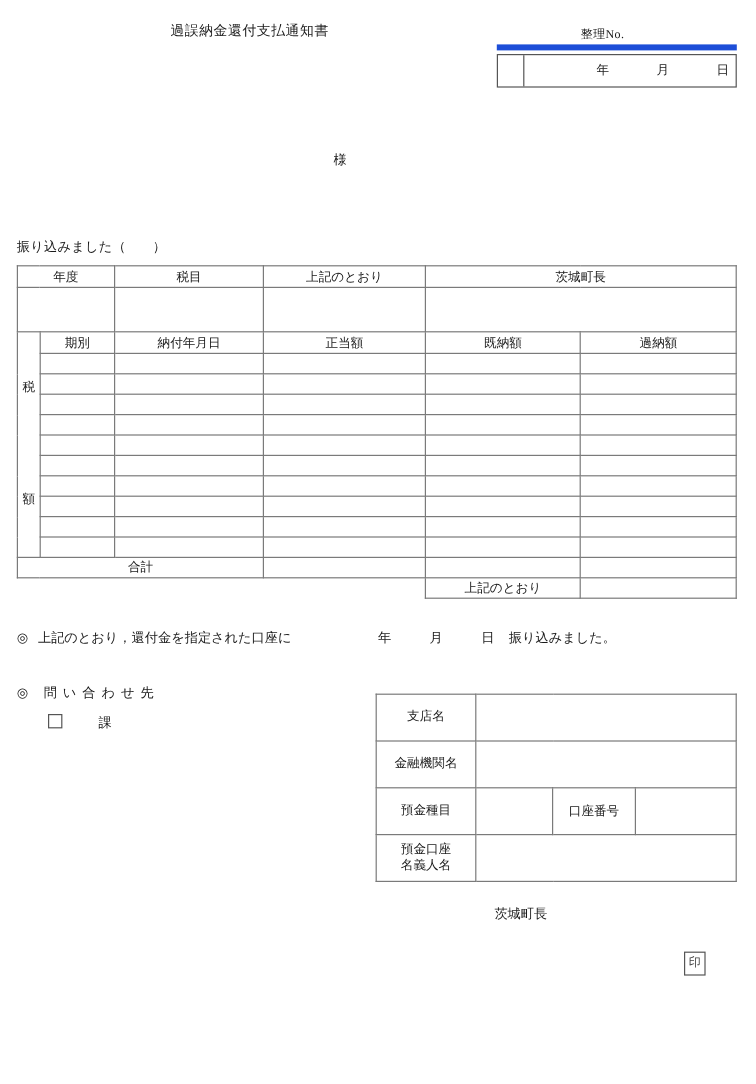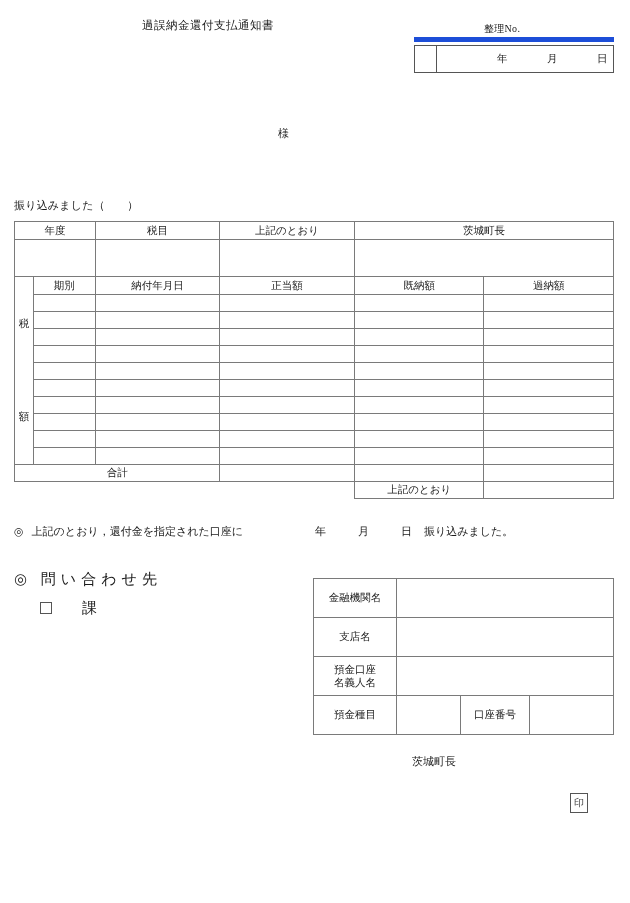--- a/index.html
+++ b/index.html
@@ -143,7 +143,7 @@
   .inquiry {
     position: absolute;
     left: 14px; top: 570px;
-    font-size: 15px;
+    font-size: 11px;
   }
   .inquiry .line1 { letter-spacing: 5px; }
   .inquiry .line2 {

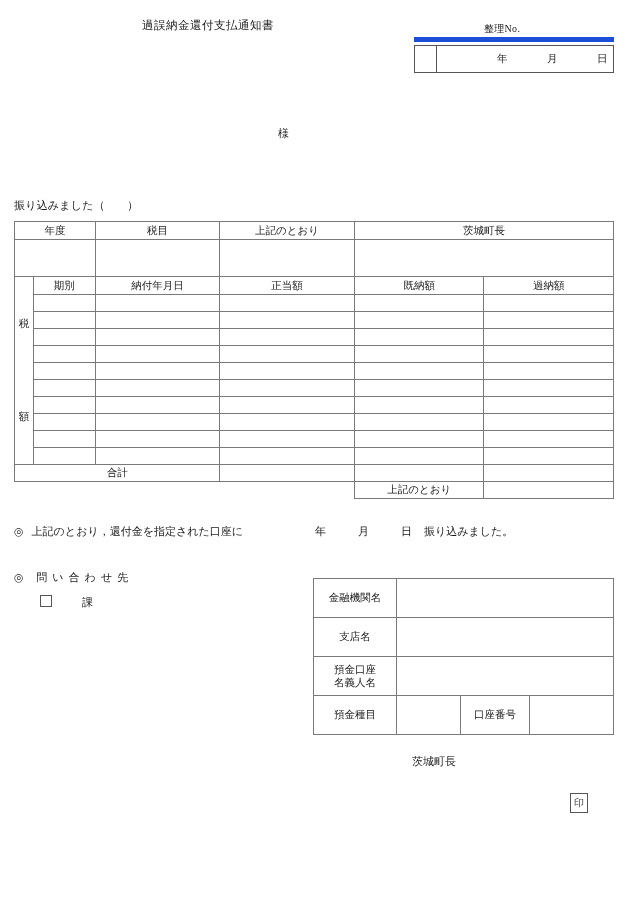--- a/index.html
+++ b/index.html
@@ -363,11 +363,11 @@
   <table class="bank-table">
     <tbody>
       <tr>
+        <td class="lbl">支店名</td>
+        <td class="val" colspan="3"></td>
+      </tr>
+      <tr>
         <td class="lbl">金融機関名</td>
-        <td class="val" colspan="3"></td>
-      </tr>
-      <tr>
-        <td class="lbl">支店名</td>
         <td class="val" colspan="3"></td>
       </tr>
       <tr>

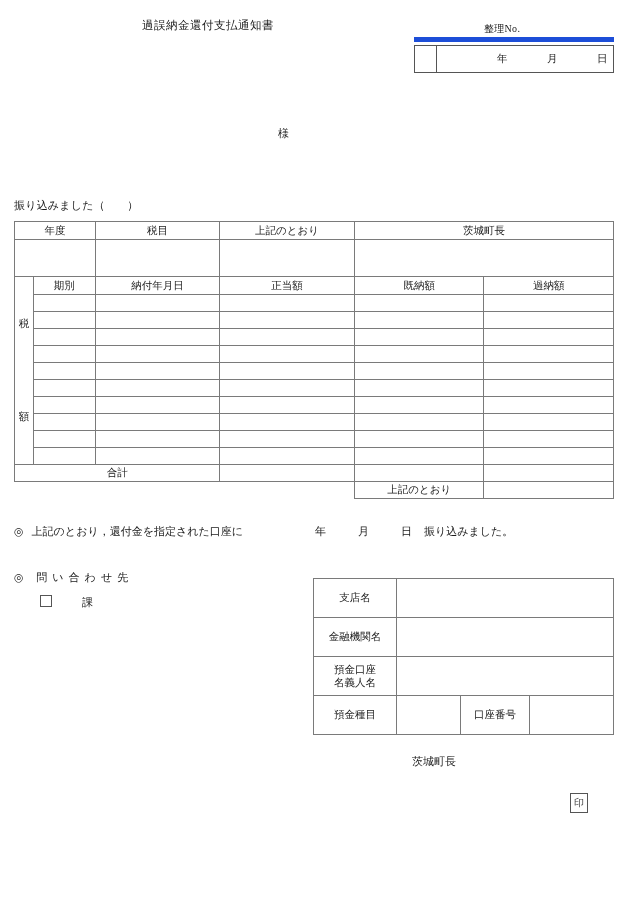--- a/index.html
+++ b/index.html
@@ -371,18 +371,18 @@
         <td class="val" colspan="3"></td>
       </tr>
       <tr>
+        <td class="lbl">預金種目</td>
+        <td class="mid"></td>
+        <td class="lbl2">口座番号</td>
+        <td class="val"></td>
+      </tr>
+      <tr>
         <td class="lbl">
           <div>預金口座</div>
           <div>名義人名</div>
         </td>
         <td class="val" colspan="3"></td>
       </tr>
-      <tr>
-        <td class="lbl">預金種目</td>
-        <td class="mid"></td>
-        <td class="lbl2">口座番号</td>
-        <td class="val"></td>
-      </tr>
     </tbody>
   </table>
 

